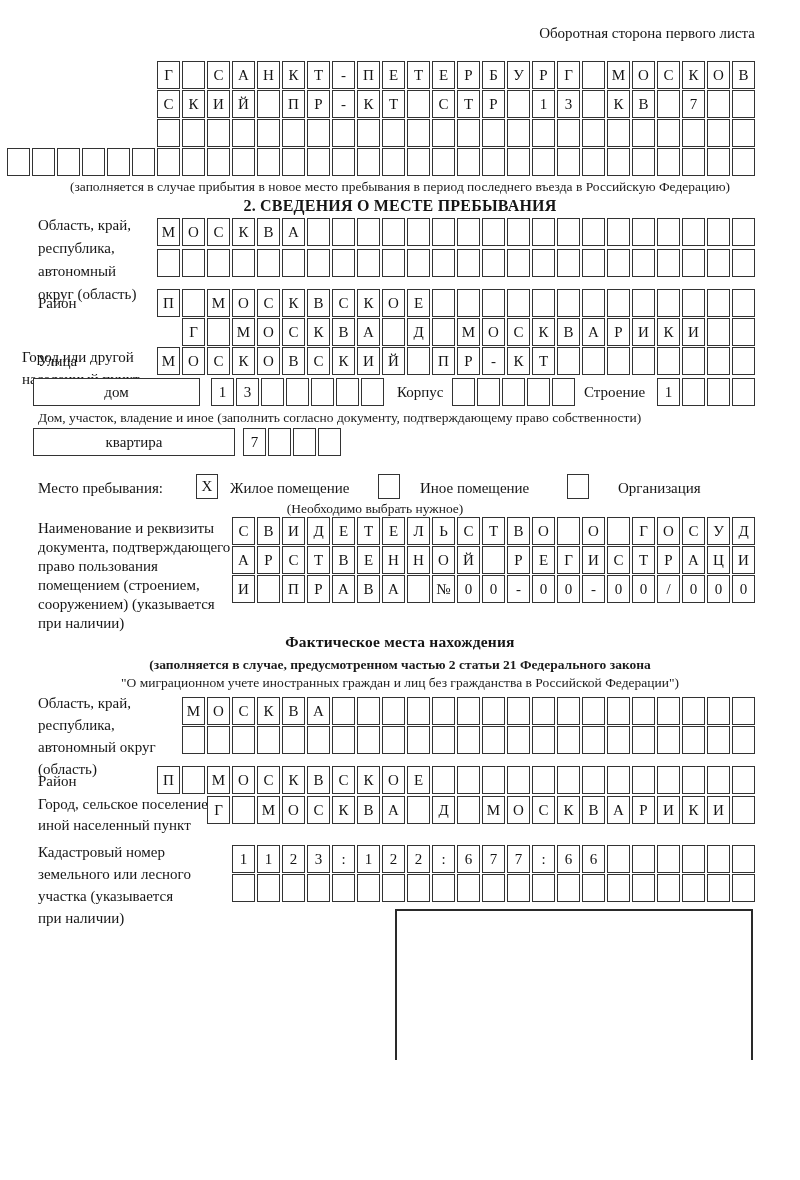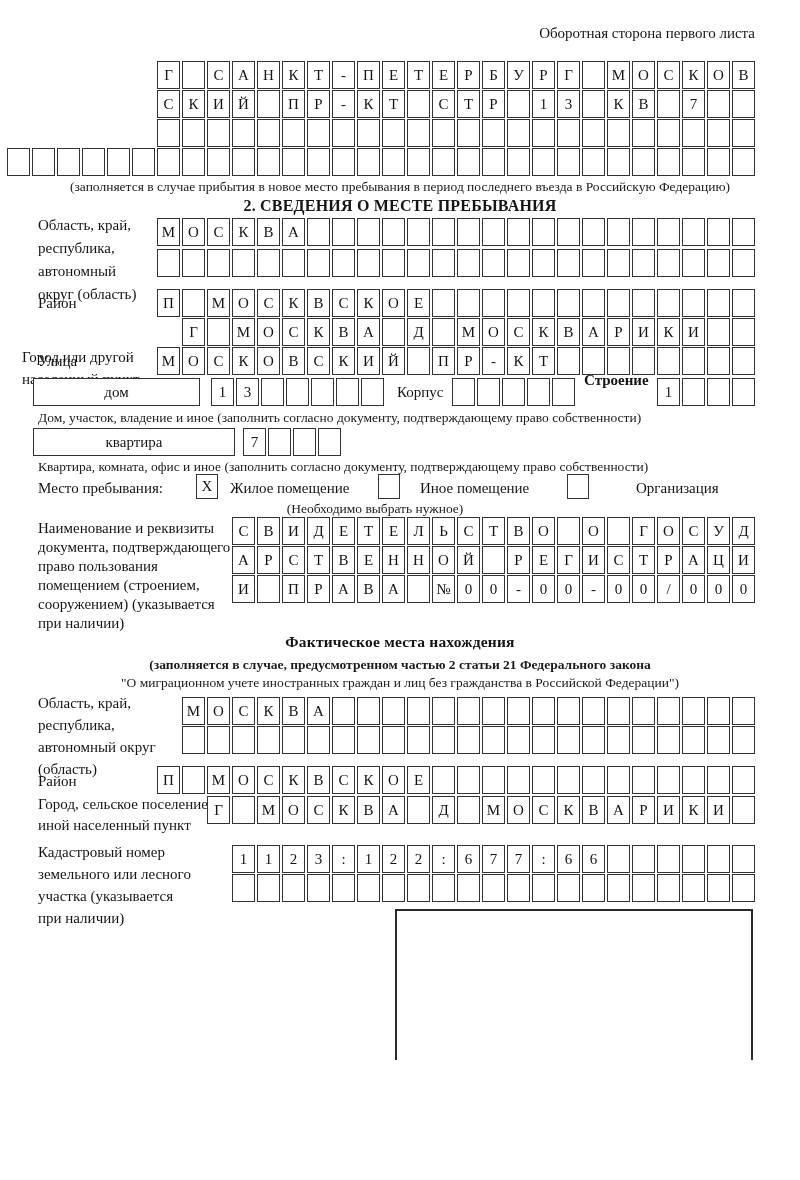--- a/index.html
+++ b/index.html
@@ -311,7 +311,7 @@
       <span class="cell"></span>
       <span class="cell"></span>
     </div>
-  <div class="abs label" style="left:584px;top:369px;font-weight:bold;">Строение</div>
+  <div class="abs label" style="left:584px;top:381px;">Строение</div>
   <div class="abs boxrow" style="left:657px;top:378px;">
       <span class="cell">1</span>
       <span class="cell"></span>

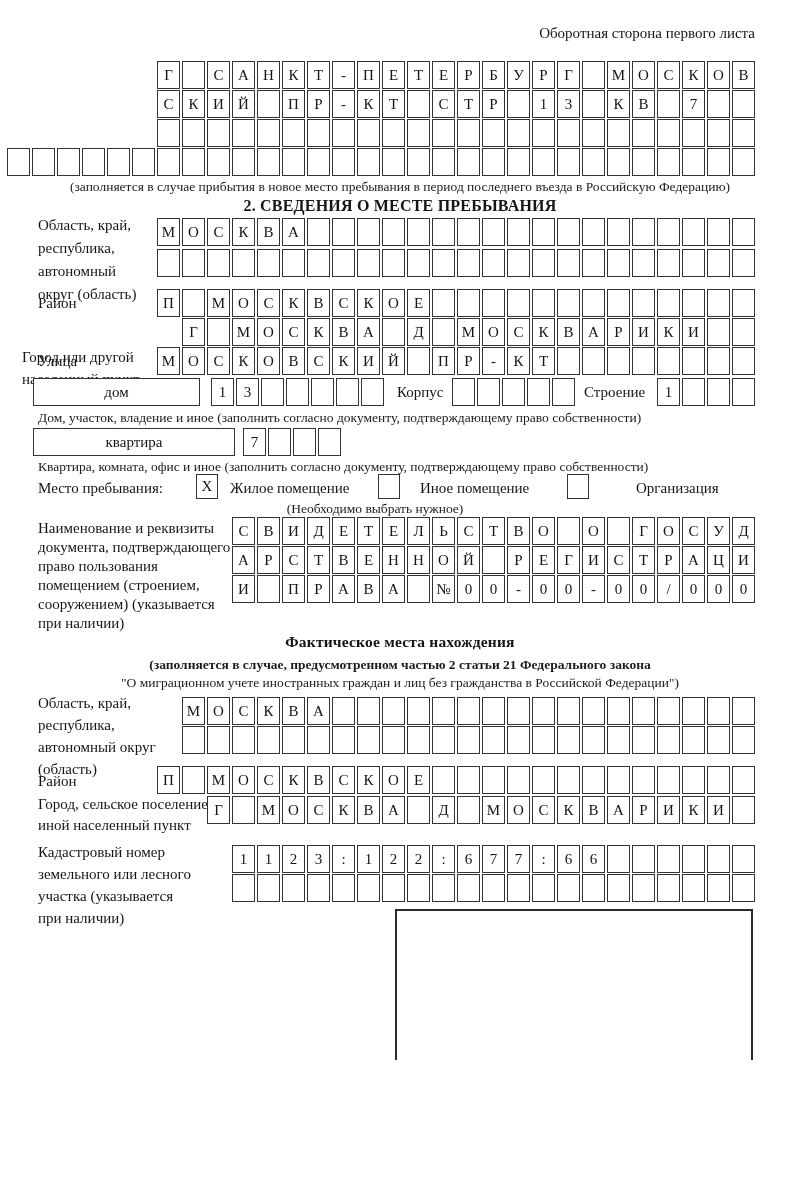--- a/index.html
+++ b/index.html
@@ -327,7 +327,6 @@
       <span class="cell"></span>
       <span class="cell"></span>
     </div>
-  <div class="abs caption" style="left:38px;top:459px;">Квартира, комната, офис и иное (заполнить согласно документу, подтверждающему право собственности)</div>
 
   <div class="abs label" style="left:38px;top:477px;">Место пребывания:</div>
   <span class="abs checkbox" style="left:196px;top:474px;">X</span>

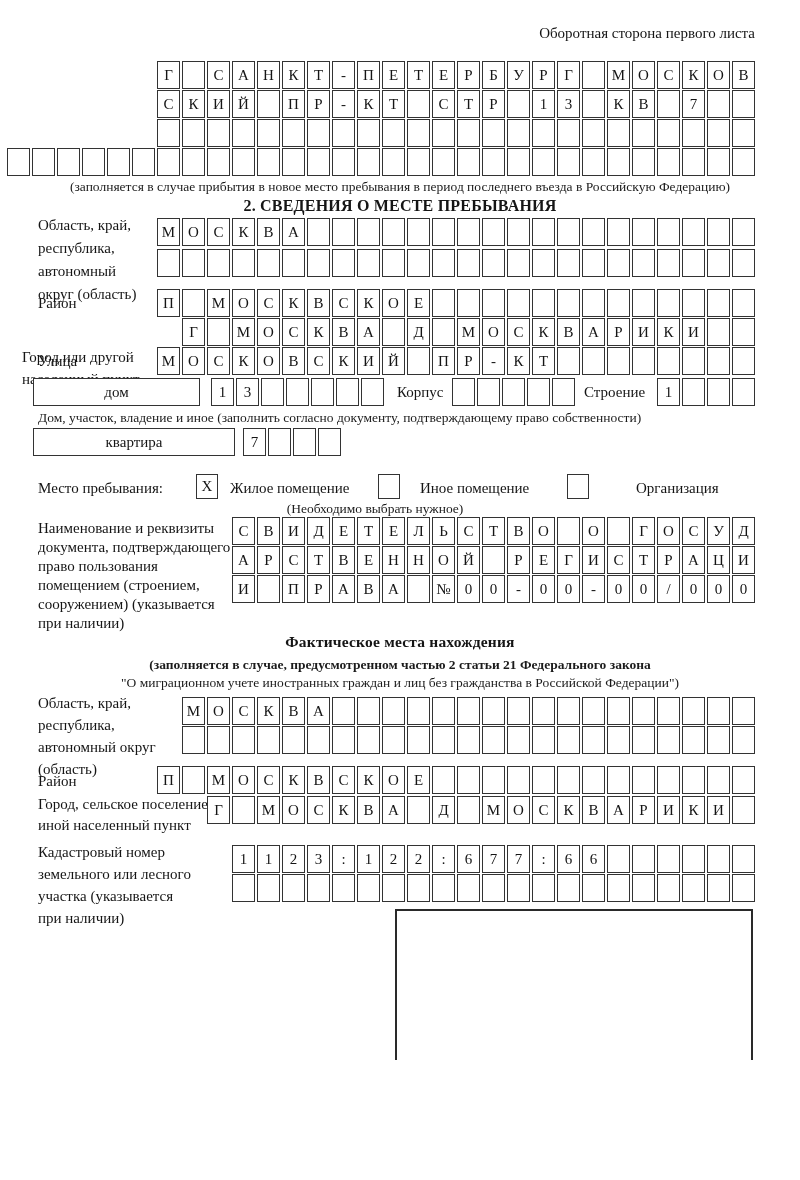--- a/index.html
+++ b/index.html
@@ -334,7 +334,7 @@
   <span class="abs checkbox" style="left:378px;top:474px;"></span>
   <span class="abs label" style="left:420px;top:477px;">Иное помещение</span>
   <span class="abs checkbox" style="left:567px;top:474px;"></span>
-  <span class="abs label" style="left:636px;top:477px;text-align:right;">Организация</span>
+  <span class="abs label" style="left:618px;top:477px;text-align:right;">Организация</span>
   <div class="abs caption" style="left:190px;top:501px;width:370px;text-align:center;">(Необходимо выбрать нужное)</div>
 
   <div class="abs label" style="left:38px;top:519px;width:210px;line-height:19px;">Наименование и реквизиты

